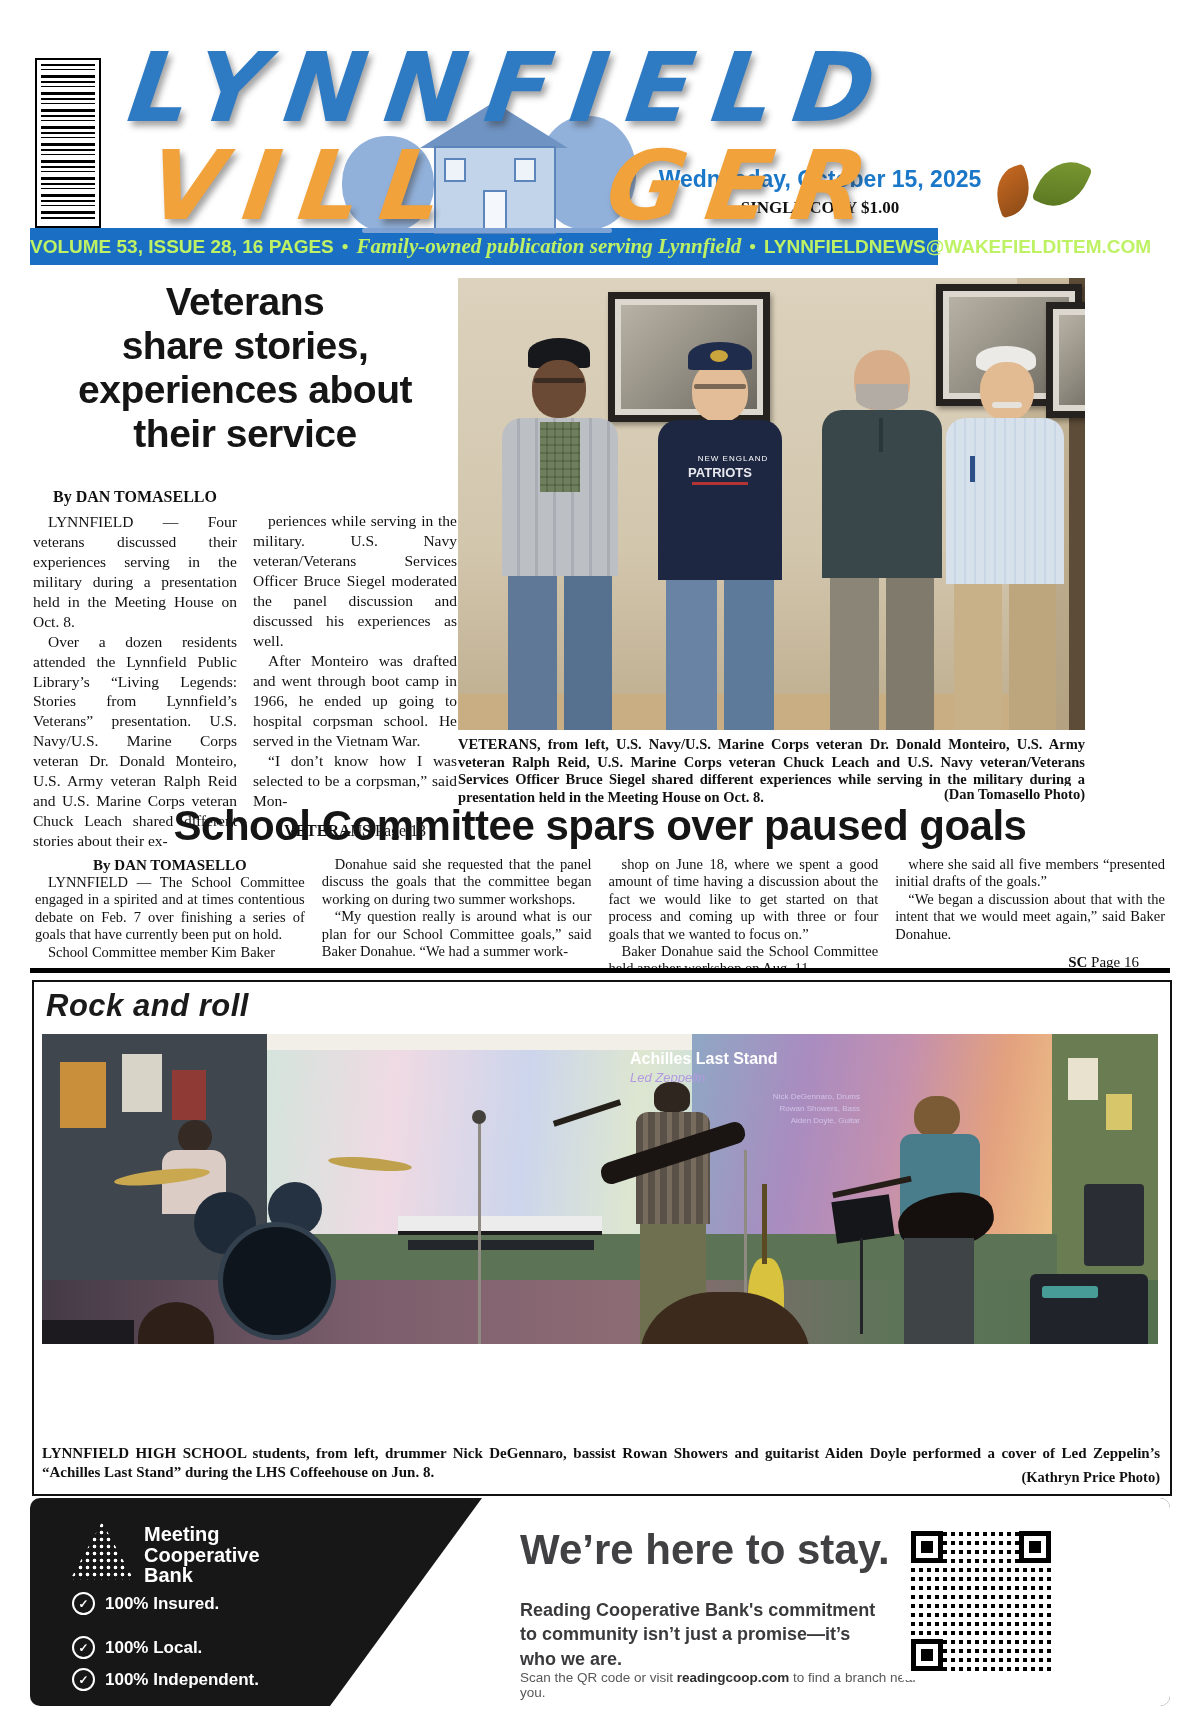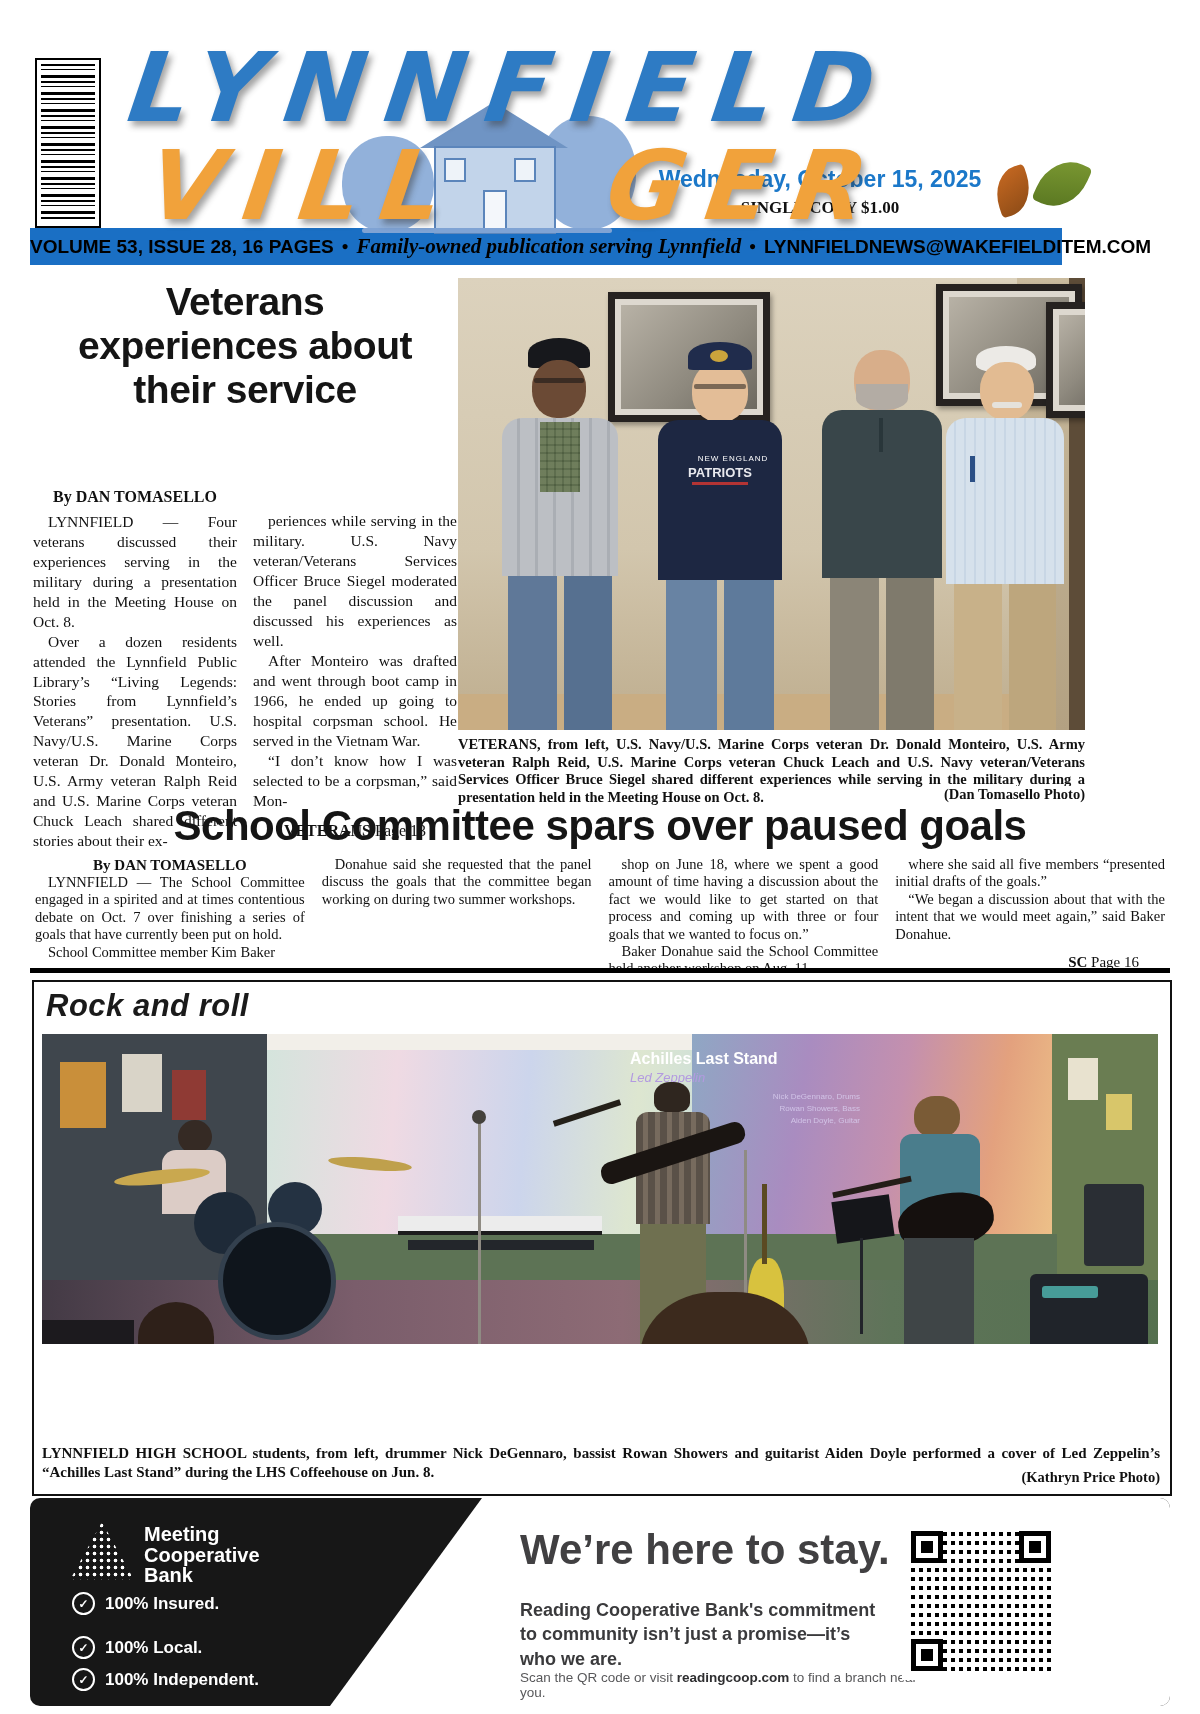--- a/index.html
+++ b/index.html
@@ -28,7 +28,7 @@
   .leaf{position:absolute;}
   .leaf1{left:995px;top:168px;width:36px;height:46px;background:linear-gradient(160deg,#c96a22,#8a4a16);border-radius:75% 10% 75% 10%;transform:rotate(-18deg);}
   .leaf2{left:1040px;top:158px;width:44px;height:52px;background:linear-gradient(160deg,#7f9c34,#55731f);border-radius:75% 10% 75% 10%;transform:rotate(24deg);}
-  .infobar{left:30px;top:228px;width:1032px;height:37px;background:#1a6fc4;color:#000000;text-align:right;line-height:37px;white-space:nowrap;}
+  .infobar{left:30px;top:228px;width:908px;height:37px;background:#1a6fc4;color:#bef264;text-align:right;line-height:37px;white-space:nowrap;}
   .infobar .v{font-family:"Liberation Sans",sans-serif;font-weight:bold;font-size:19px;}
   .infobar .t{font-style:italic;font-weight:bold;font-size:21px;}
   .infobar .b{font-size:19px;font-weight:bold;padding:0 8px;}

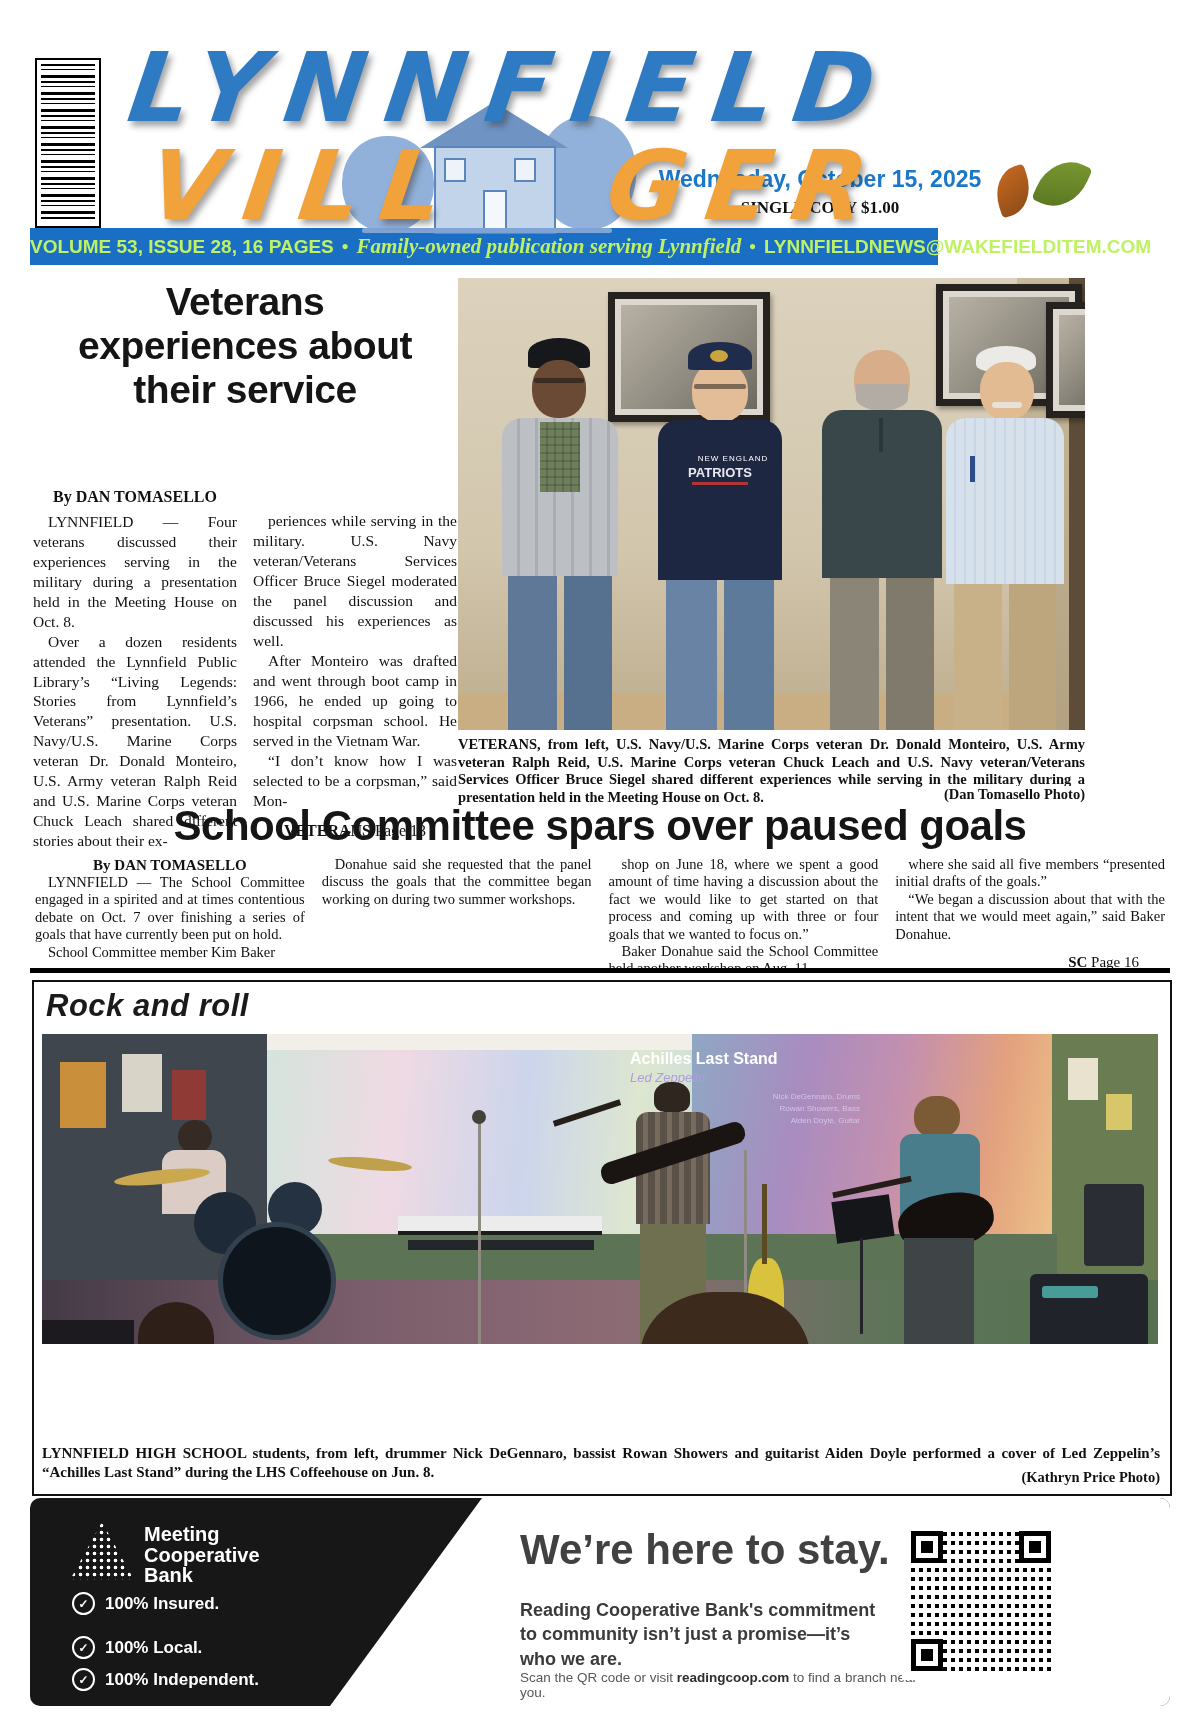--- a/index.html
+++ b/index.html
@@ -139,6 +139,7 @@
 
   <div class="ab h1-block">
     <span>Veterans</span>
+    <span>share stories,</span>
     <span>experiences about</span>
     <span>their service</span>
   </div>

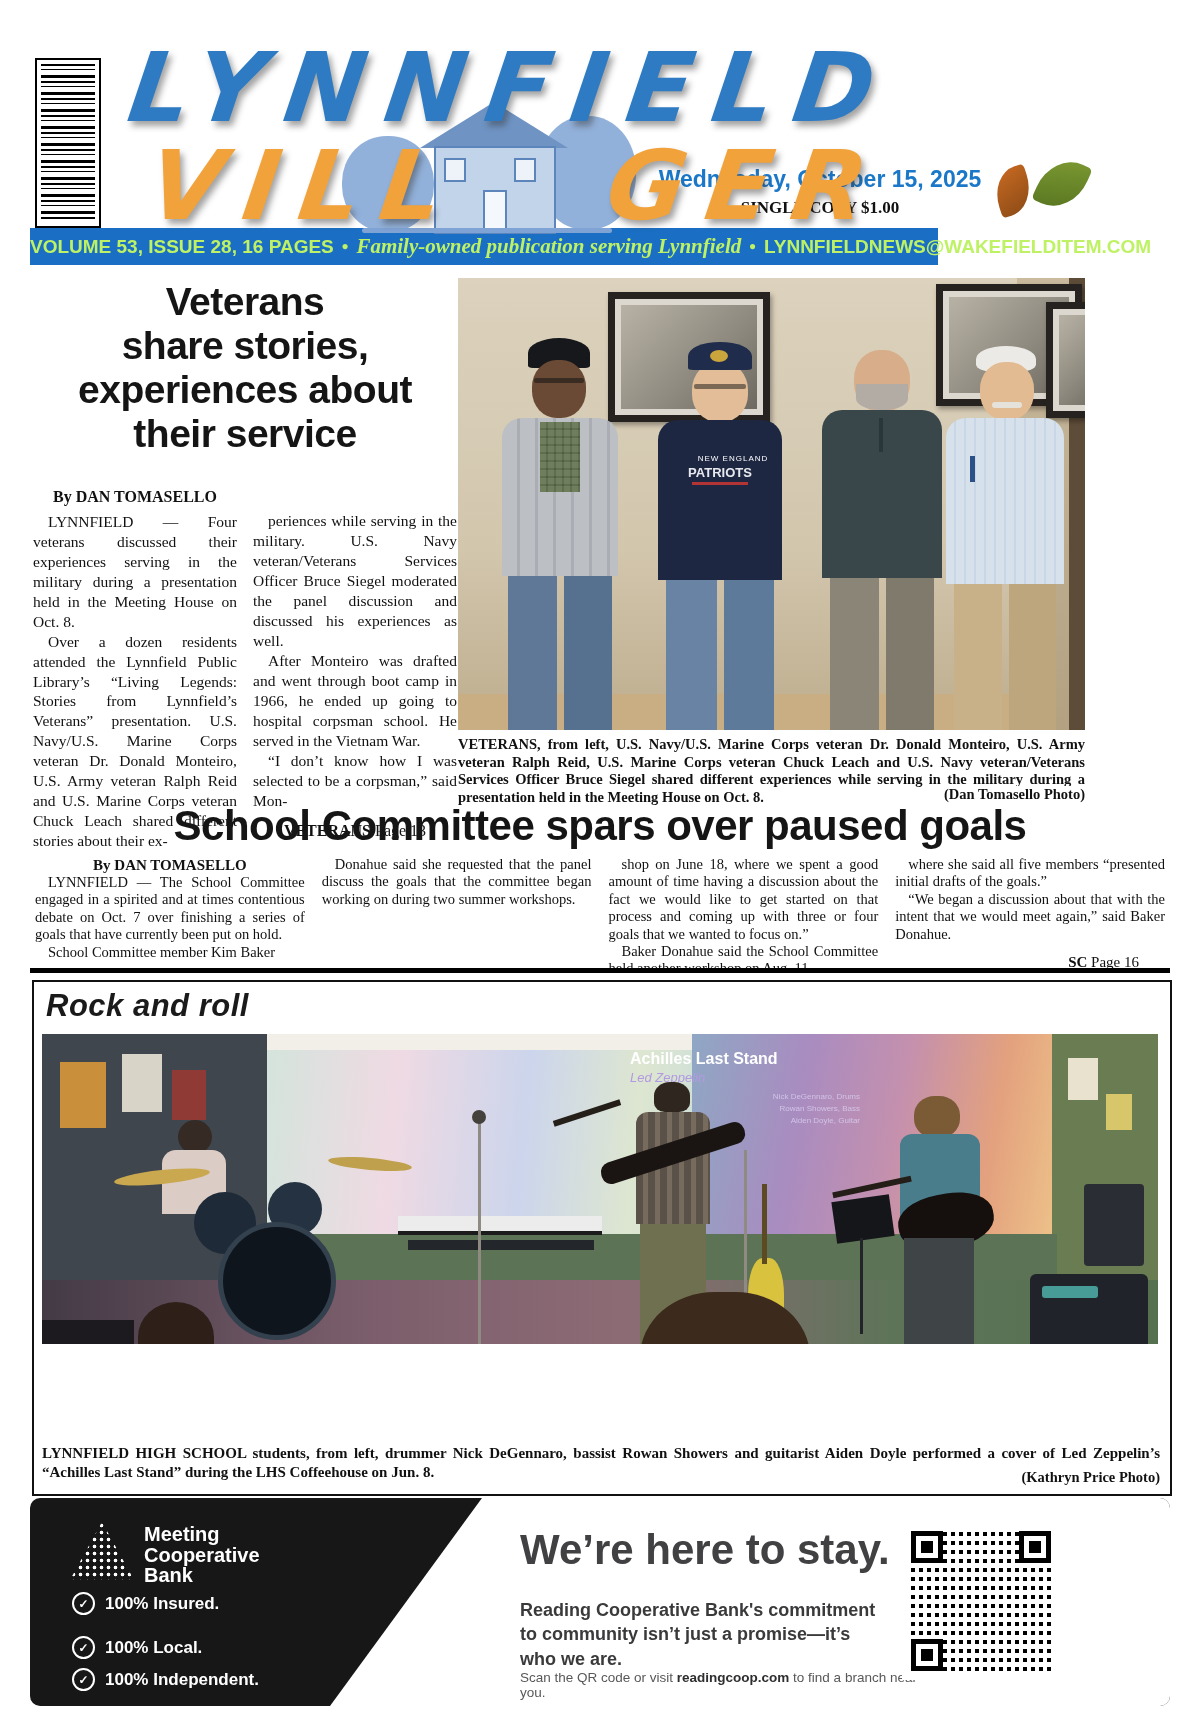--- a/index.html
+++ b/index.html
@@ -238,7 +238,7 @@
   <div class="ab cols4">
     <div class="col4">
       <div class="byline2">By DAN TOMASELLO</div>
-      <p>LYNNFIELD — The School Committee engaged in a spirited and at times contentious debate on Oct. 7 over finishing a series of goals that have currently been put on hold.</p>
+      <p>LYNNFIELD — The School Committee engaged in a spirited and at times contentious debate on Feb. 7 over finishing a series of goals that have currently been put on hold.</p>
       <p>School Committee member Kim Baker</p>
     </div>
     <div class="col4">

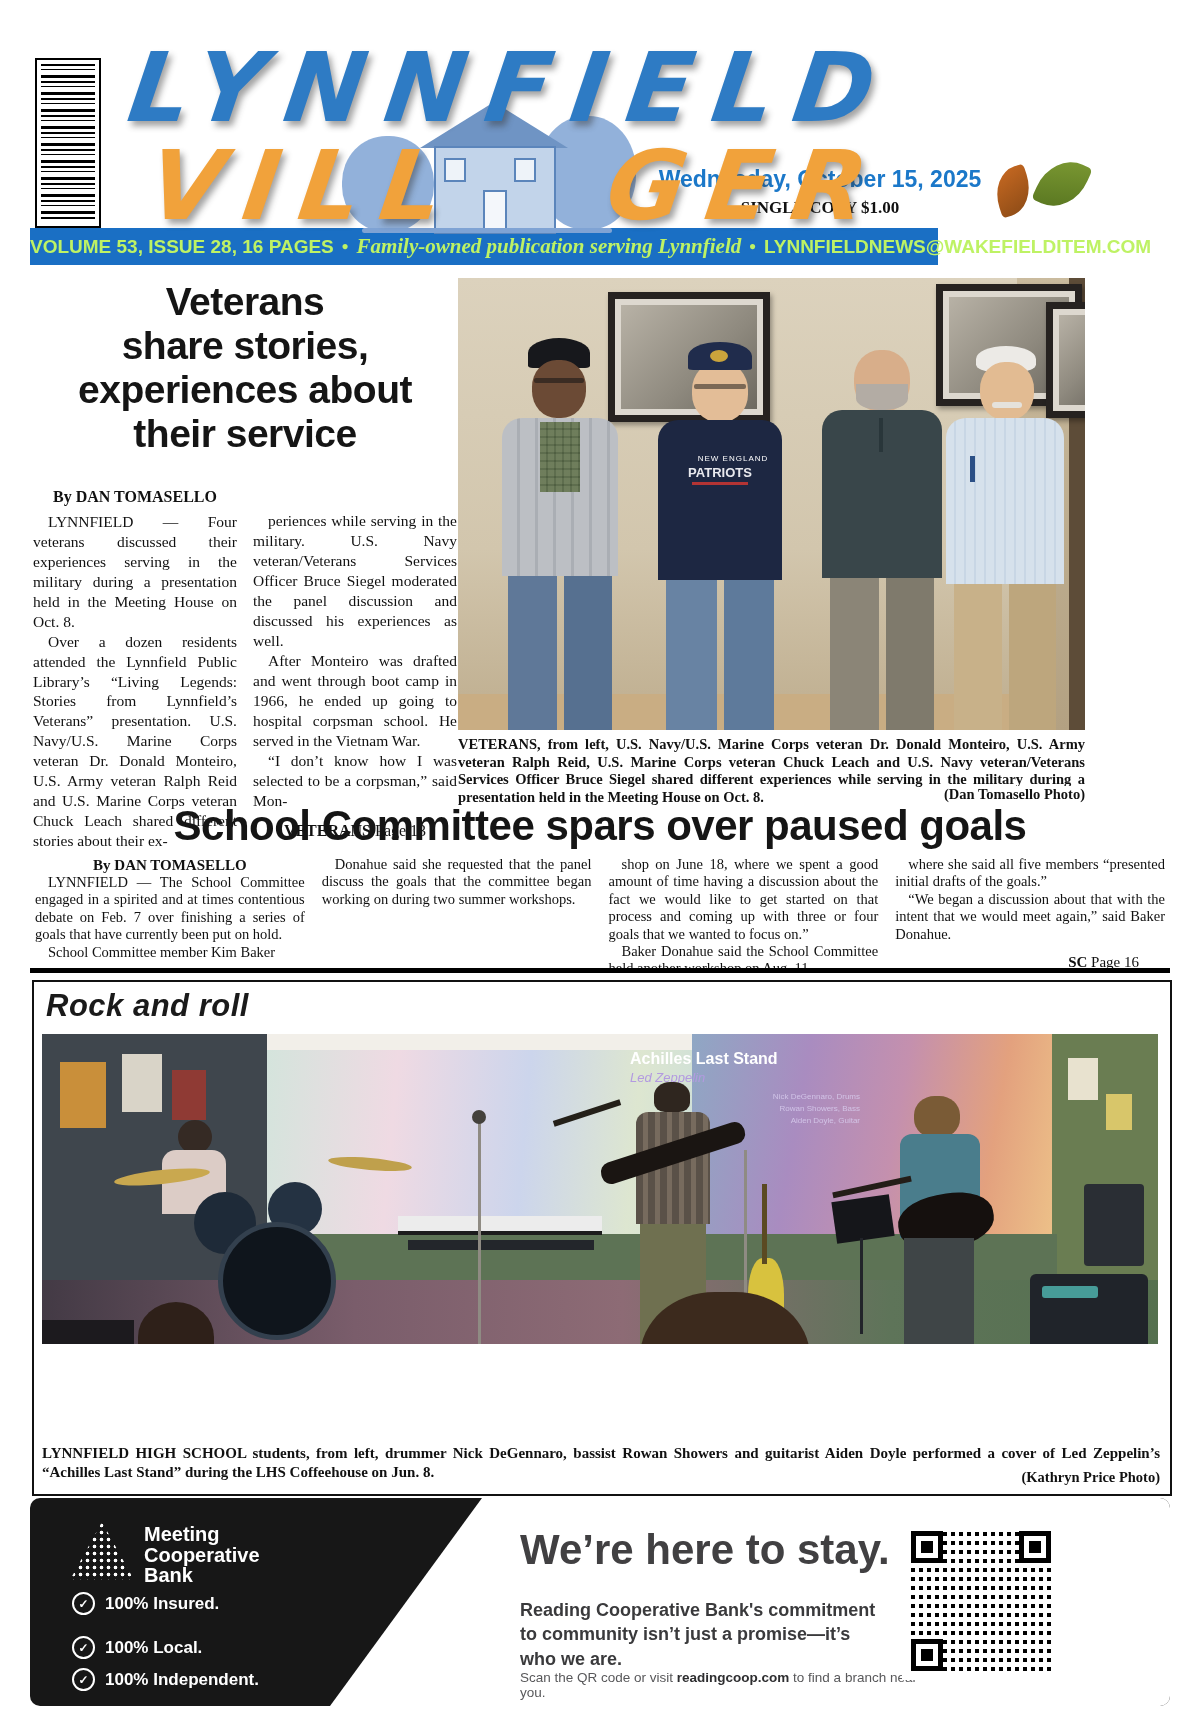--- a/index.html
+++ b/index.html
@@ -243,6 +243,7 @@
     </div>
     <div class="col4">
       <p>Donahue said she requested that the panel discuss the goals that the committee began working on during two summer workshops.</p>
+      <p>“My question really is around what is our plan for our School Committee goals,” said Baker Donahue. “We had a summer work-</p>
     </div>
     <div class="col4">
       <p>shop on June 18, where we spent a good amount of time having a discussion about the fact we would like to get started on that process and coming up with three or four goals that we wanted to focus on.”</p>

